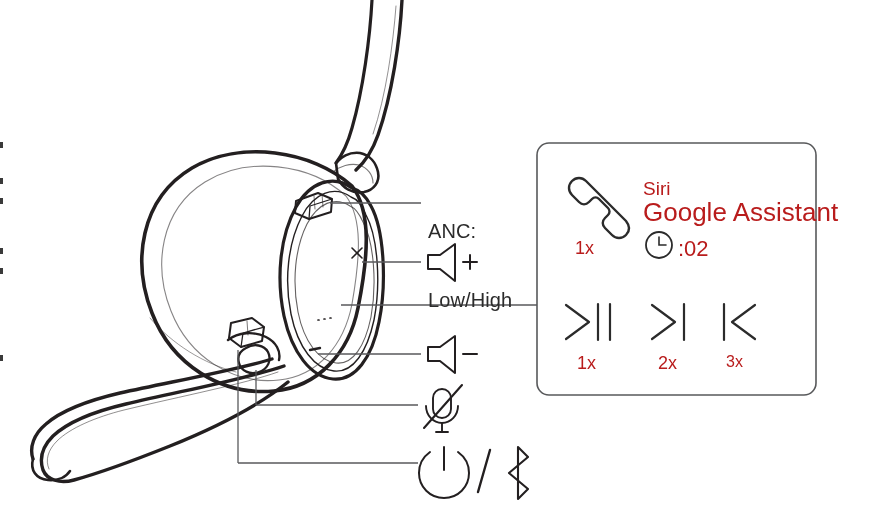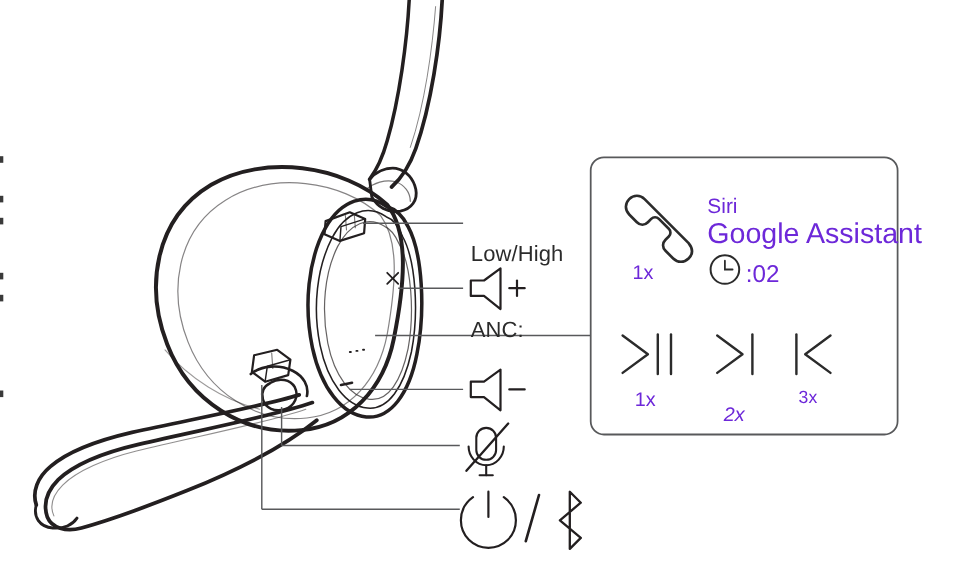--- a/index.html
+++ b/index.html
@@ -41,7 +41,7 @@
   .panel-txt {
     position: absolute;
     font-family: "Liberation Sans", sans-serif;
-    color: #6d28d9;
+    color: #b91c1c;
     white-space: pre;
   }
   .p-siri {

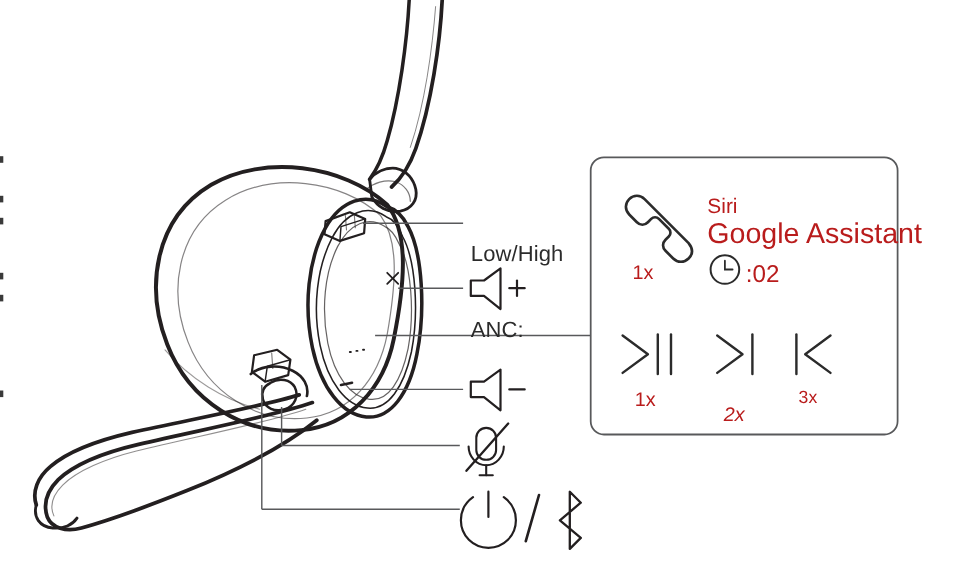--- a/index.html
+++ b/index.html
@@ -293,8 +293,8 @@
   </svg>
 
   <div class="lbl lbl-anc">
+    <div>ANC:</div>
     <div>Low/High</div>
-    <div>ANC:</div>
   </div>
 
   <div class="panel-txt p-siri">Siri</div>

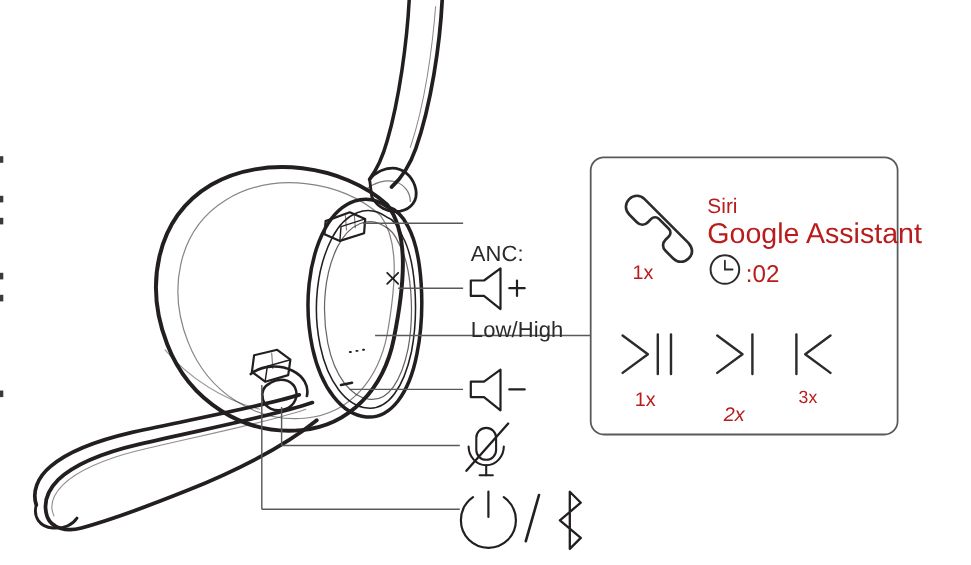--- a/index.html
+++ b/index.html
@@ -73,9 +73,8 @@
   }
   .p-2x {
     left: 658px;
-    top: 367px;
+    top: 353px;
     font-size: 18px;
-    font-style: italic;
   }
   .p-3x {
     left: 726px;

